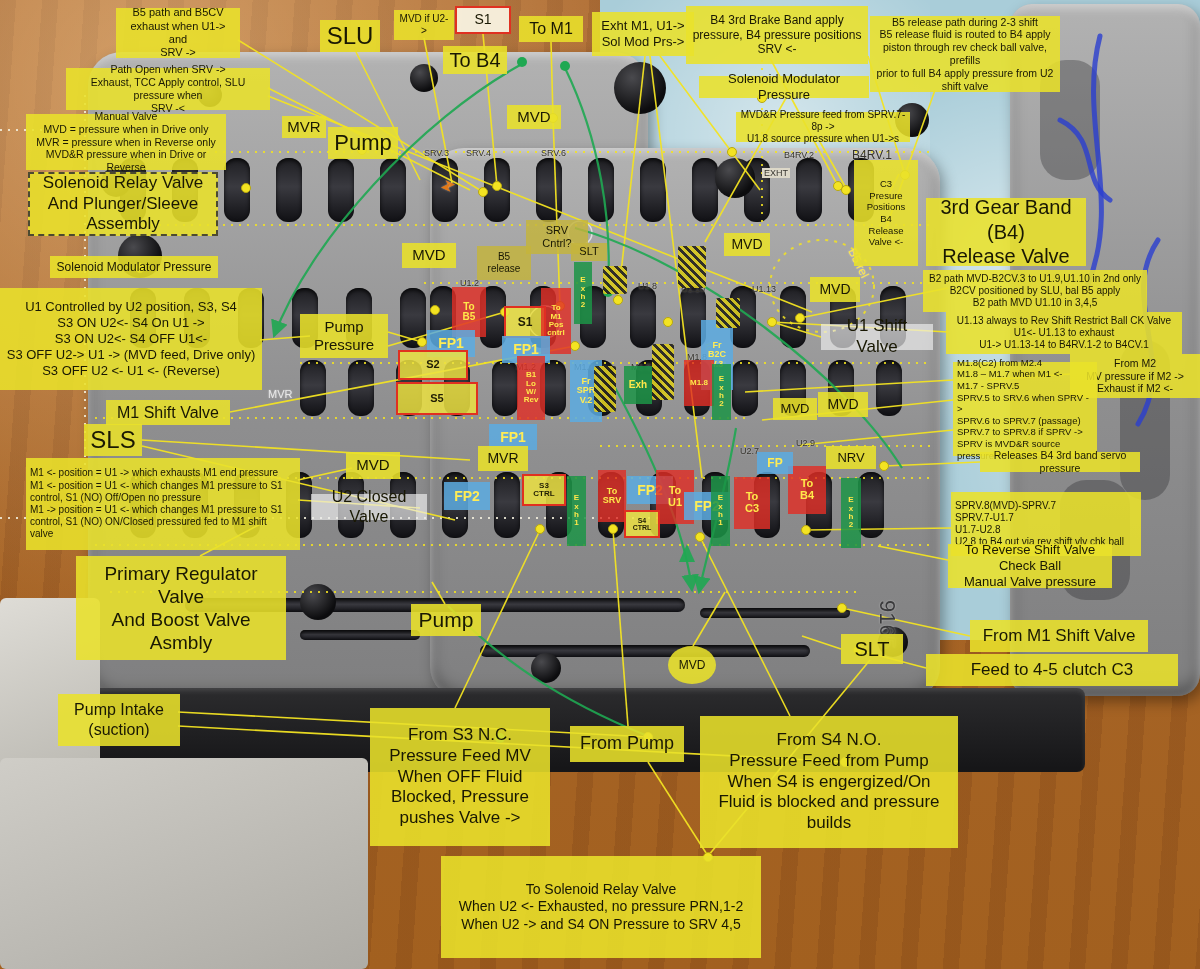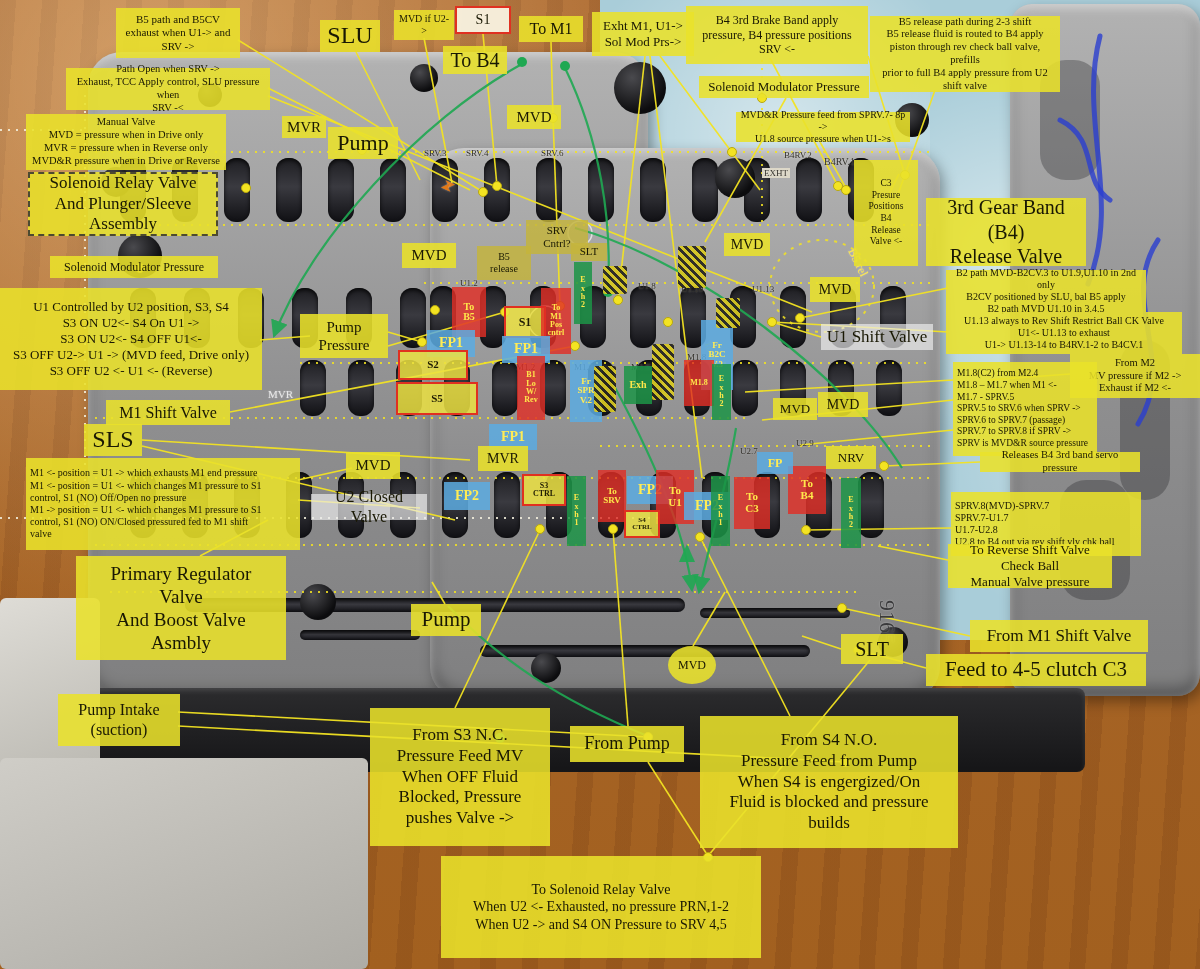--- a/index.html
+++ b/index.html
@@ -4,7 +4,7 @@
 <style>
   html,body{margin:0;padding:0;}
   #scene{position:relative;width:1200px;height:969px;overflow:hidden;
-    font-family:Liberation Serif, serif;
+    font-family:Liberation Sans, sans-serif;
     background:
       radial-gradient(circle at 12% 8%, rgba(255,220,170,.45), transparent 40%),
       repeating-linear-gradient(94deg, rgba(110,55,18,.22) 0 16px, rgba(0,0,0,0) 16px 42px),

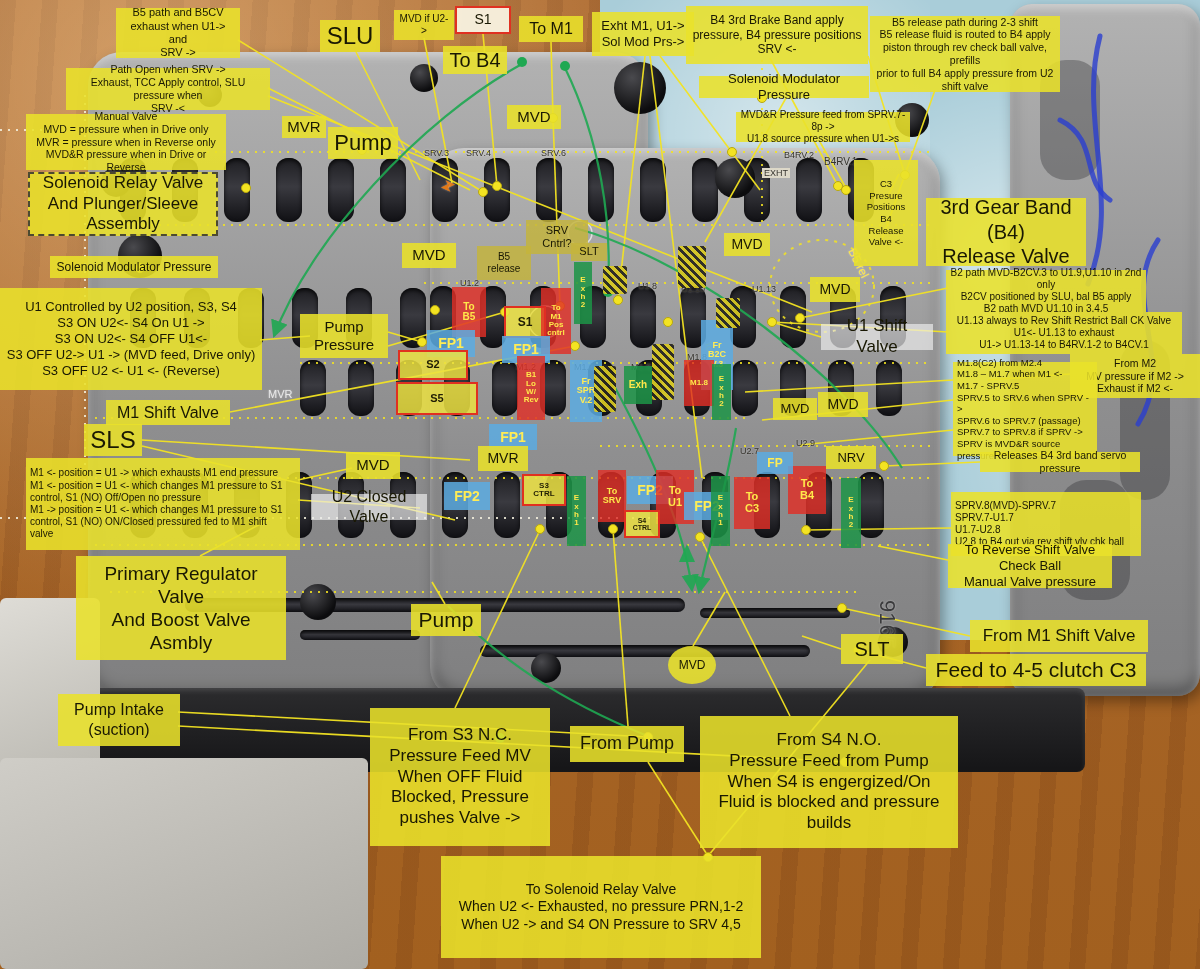--- a/index.html
+++ b/index.html
@@ -446,7 +446,7 @@
       <span class="cast" style="left: 466px; top: 148px; font-size: 9px;">SRV.4</span>
       <span class="cast" style="left: 541px; top: 148px; font-size: 9px;">SRV.6</span>
       <span class="cast" style="left: 784px; top: 150px; font-size: 9px;">B4RV.2</span>
-      <span class="cast" style="left: 824px; top: 156px; font-size: 10px;">B4RV.1</span>
+      <span class="cast" style="left: 824px; top: 148px; font-size: 12px; padding-left: 28px;">B4RV.1</span>
       <span class="cast" style="left: 762px; top: 168px; font-size: 9px; background: rgb(221, 216, 200); padding: 0px 2px;">EXHT</span>
       <span class="cast" style="left: 460px; top: 278px; font-size: 9px;">U1.2</span>
       <span class="cast" style="left: 638px; top: 281px; font-size: 9px;">U1.8</span>

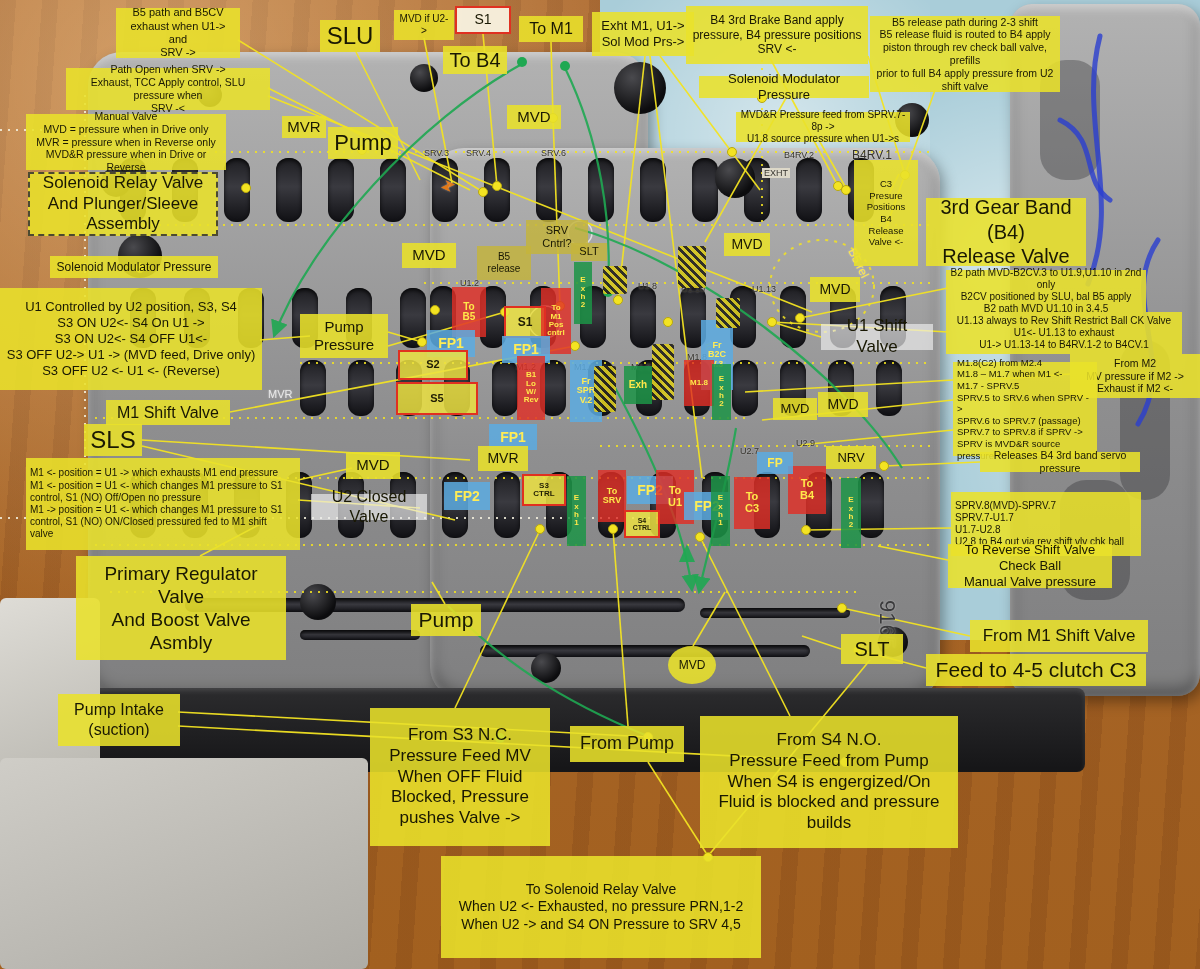--- a/index.html
+++ b/index.html
@@ -301,7 +301,7 @@
       <div class="note" style="left: 50px; top: 256px; width: 168px; height: 22px; font-size: 12px;">Solenoid Modulator Pressure</div>
       <div class="note" style="left: 402px; top: 243px; width: 54px; height: 25px; font-size: 15px;">MVD</div>
       <div class="note" style="left: 724px; top: 233px; width: 46px; height: 23px; font-size: 14px;">MVD</div>
-      <div class="note" style="left: 946px; top: 270px; width: 200px; height: 42px; font-size: 10px;">B2 path MVD-B2CV.3 to U1.9,U1.10 in 2nd only
+      <div class="note" style="left: 923px; top: 270px; width: 224px; height: 42px; font-size: 10px;">B2 path MVD-B2CV.3 to U1.9,U1.10 in 2nd only
 B2CV positioned by SLU, bal B5 apply
 B2 path MVD U1.10 in 3,4,5</div>
       <div class="note" style="left: 810px; top: 277px; width: 50px; height: 25px; font-size: 14px;">MVD</div>

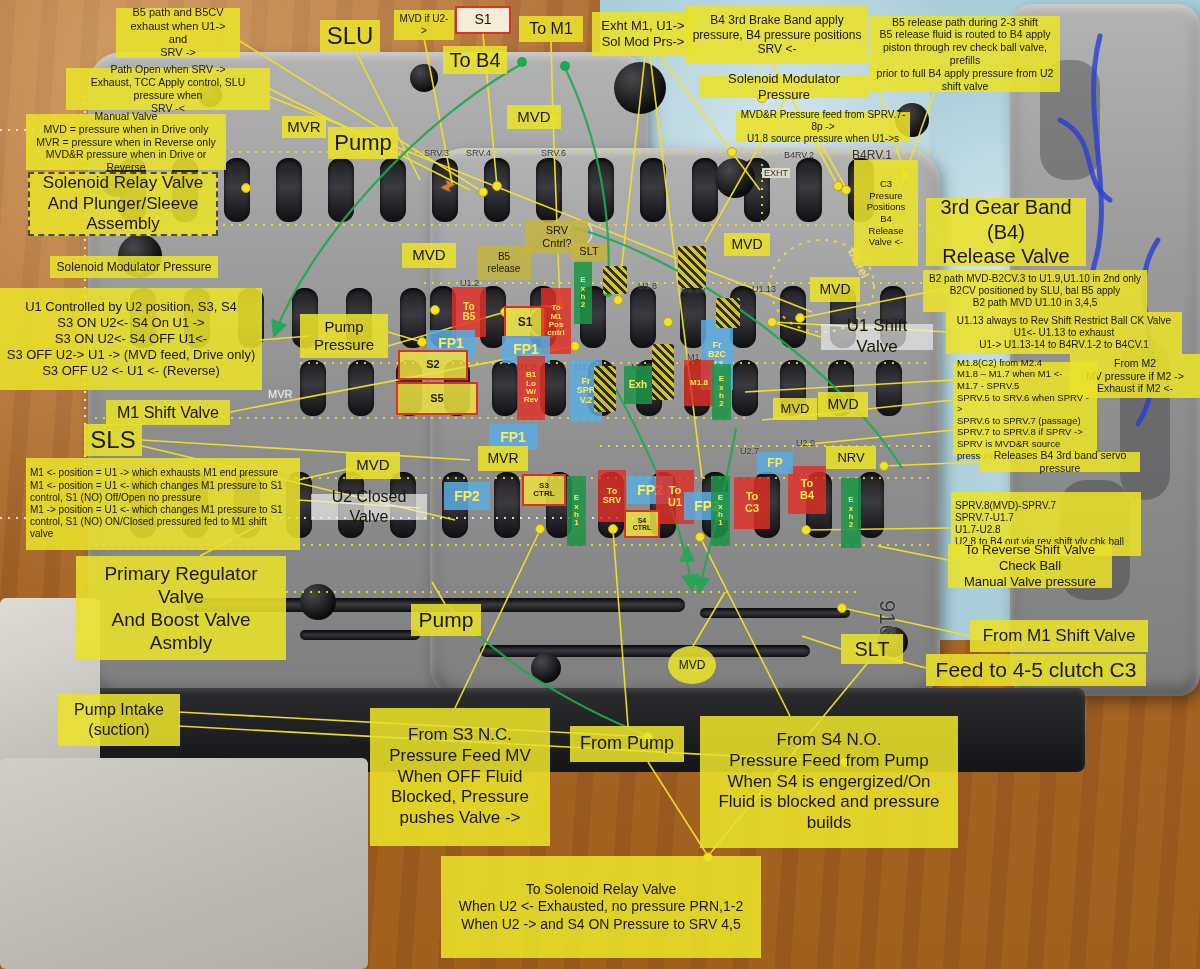--- a/index.html
+++ b/index.html
@@ -354,7 +354,7 @@
       <div class="note" style="left: 411px; top: 604px; width: 70px; height: 32px; font-size: 21px;">Pump</div>
       <div class="note" style="left: 970px; top: 620px; width: 178px; height: 32px; font-size: 17px;">From M1 Shift Valve</div>
       <div class="note" style="left: 841px; top: 634px; width: 62px; height: 30px; font-size: 20px;">SLT</div>
-      <div class="note" style="left: 926px; top: 654px; width: 220px; height: 32px; font-size: 21px;">Feed to 4-5 clutch C3</div>
+      <div class="note" style="left: 926px; top: 654px; width: 252px; height: 32px; font-size: 17px;">Feed to 4-5 clutch C3</div>
       <div class="note round" style="left: 668px; top: 646px; width: 48px; height: 38px; font-size: 12px;">MVD</div>
       <div class="note" style="left: 58px; top: 694px; width: 122px; height: 52px; font-size: 16px;">Pump Intake
 (suction)</div>

